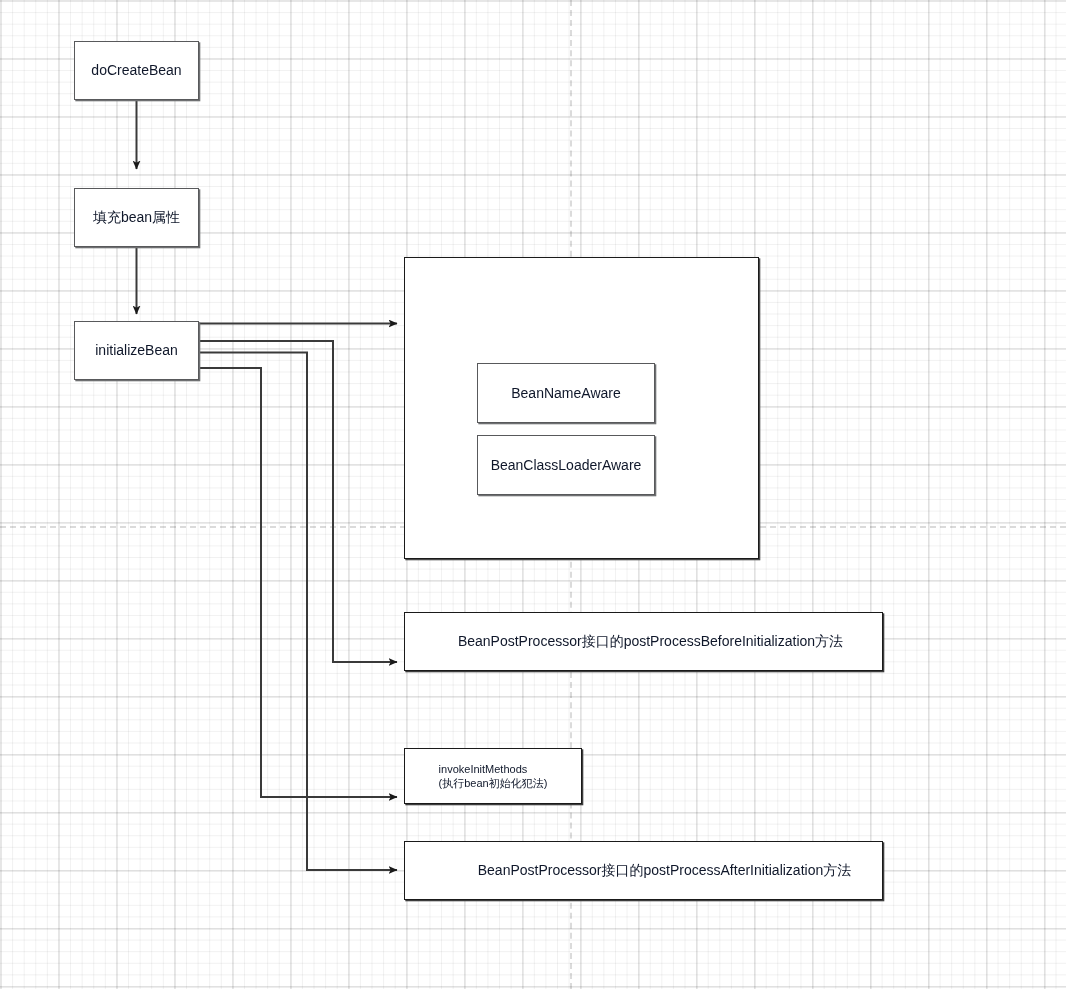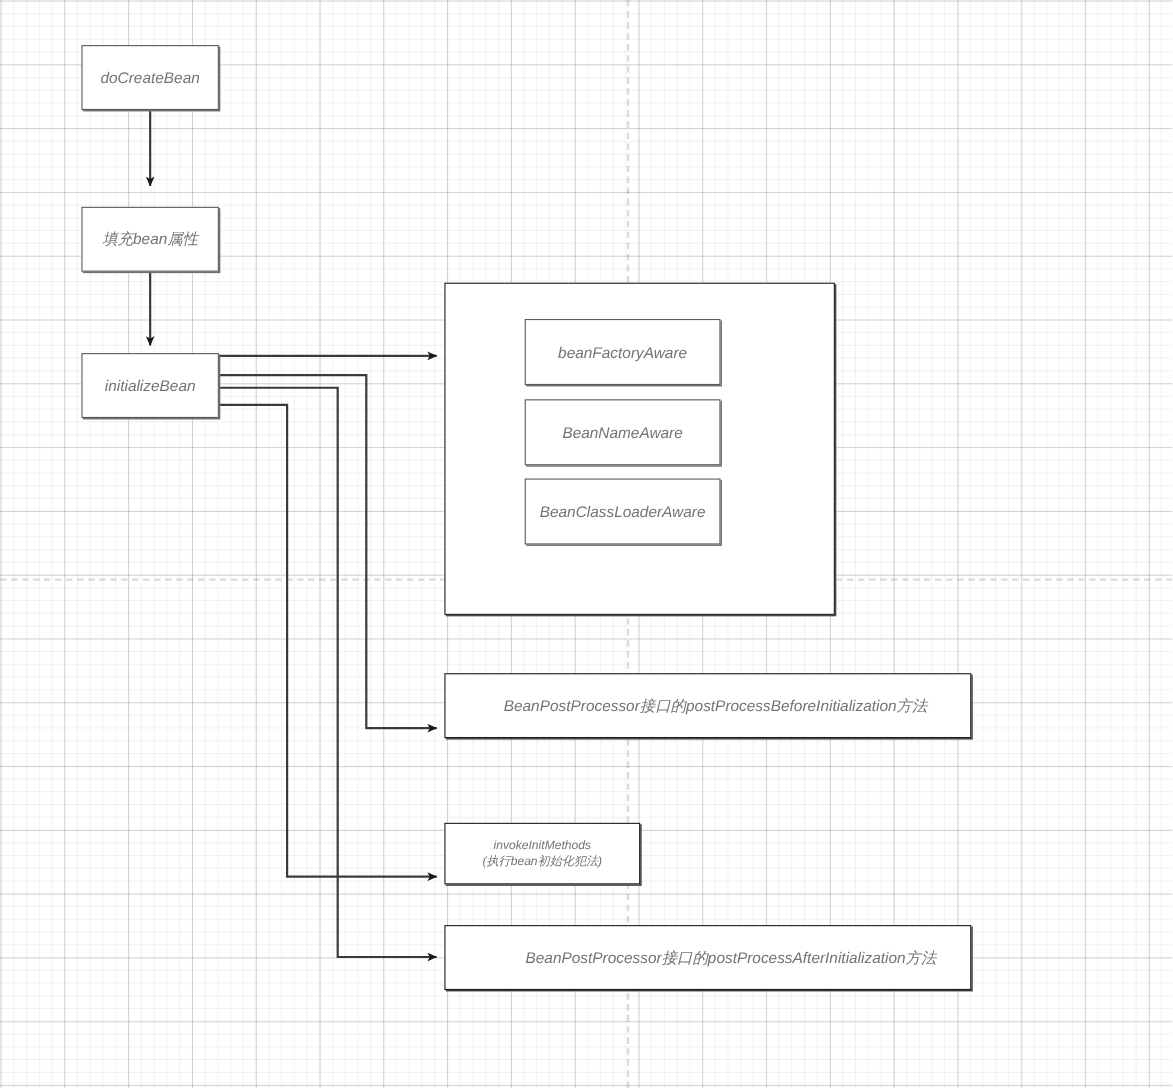--- a/index.html
+++ b/index.html
@@ -59,12 +59,10 @@
     display: flex;
     align-items: center;
     justify-content: center;
-    text-align: center;
-    color: #737373;
+    color: #0f172a;
     font-size: 14px;
     line-height: 1.3;
     padding: 2px 6px;
-    font-style: italic;
   }
   .node.container-node {
     background: #ffffff;

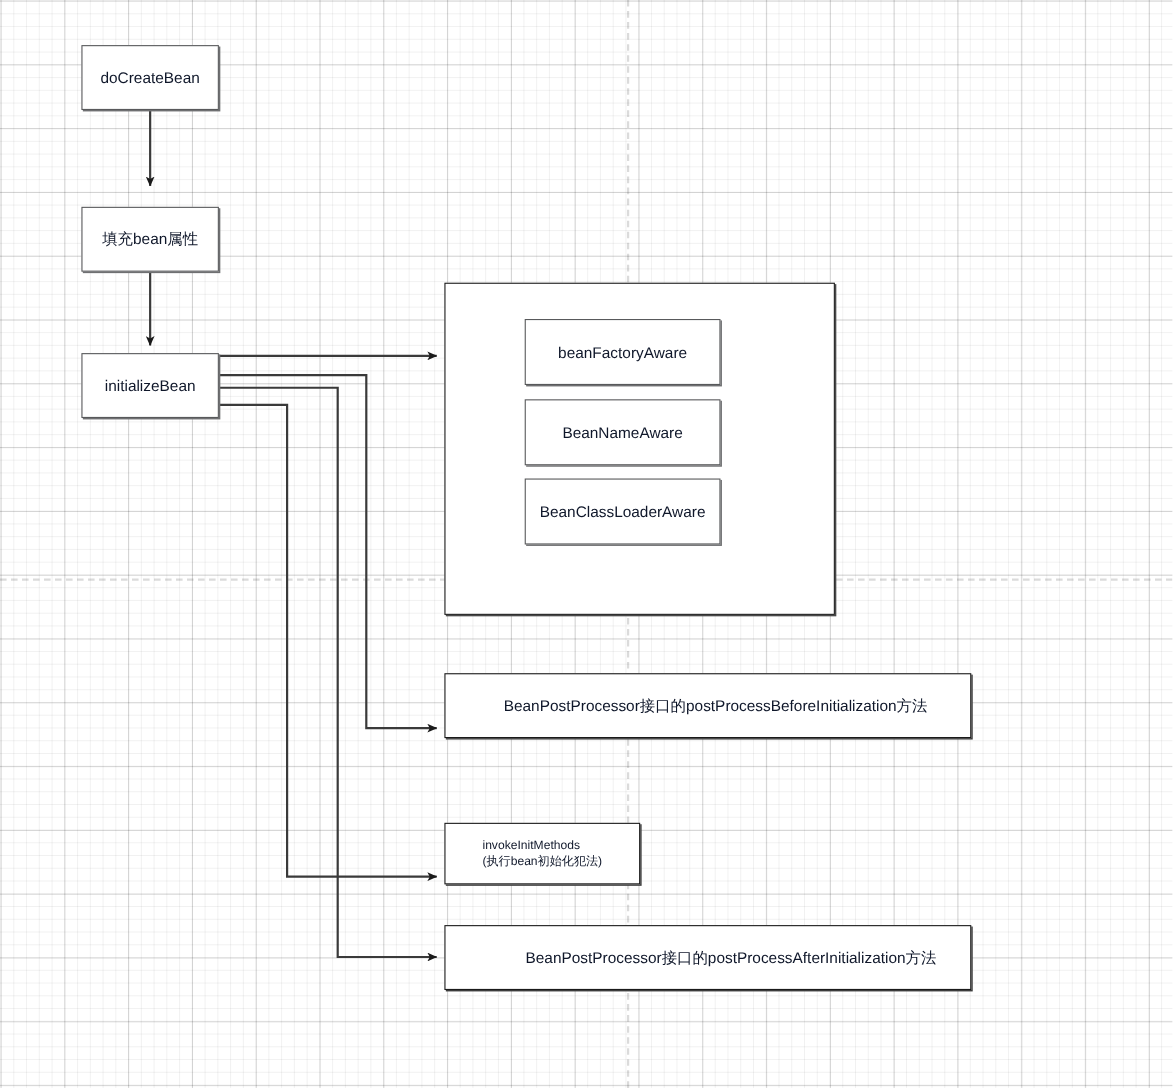--- a/index.html
+++ b/index.html
@@ -118,9 +118,6 @@
   <div class="node container-node" style="left:404px; top:257px; width:355px; height:302px;">
   </div>
 
-  <div class="node" style="left:477px; top:290px; width:178px; height:60px; font-size:14px;">
-    <span class="node-label">beanFactoryAware</span>
-  </div>
 
   <div class="node" style="left:477px; top:435px; width:178px; height:60px; font-size:14px;">
     <span class="node-label">BeanClassLoaderAware</span>

